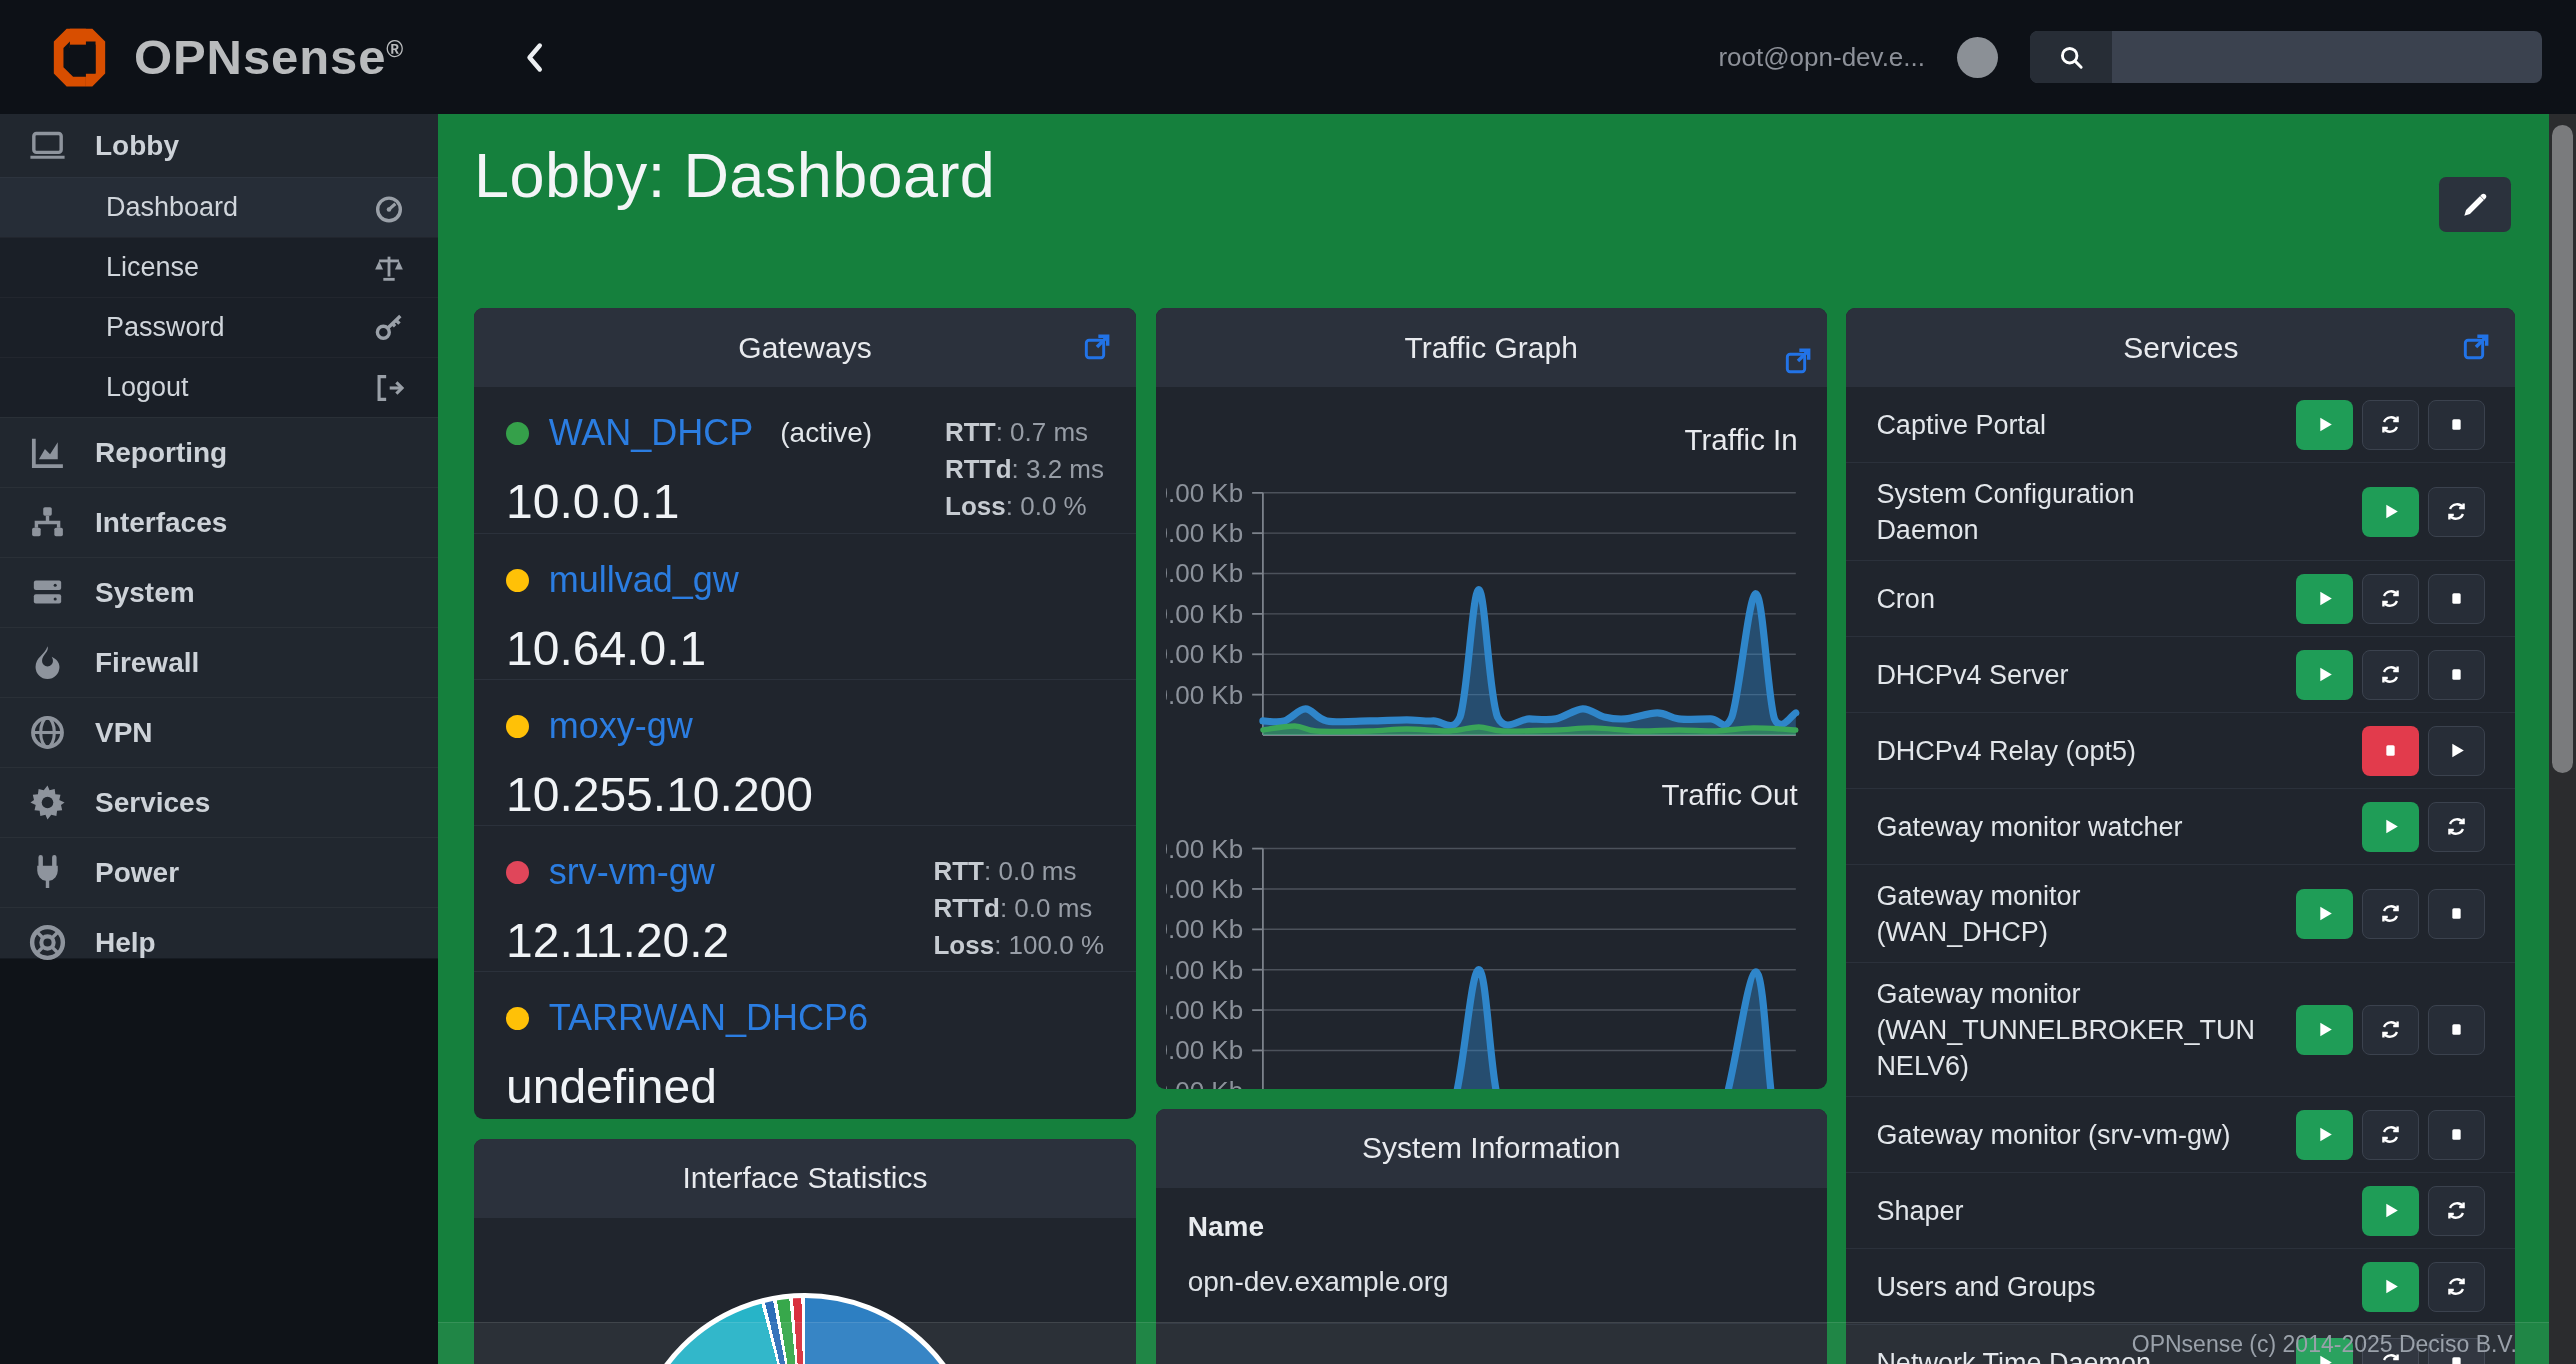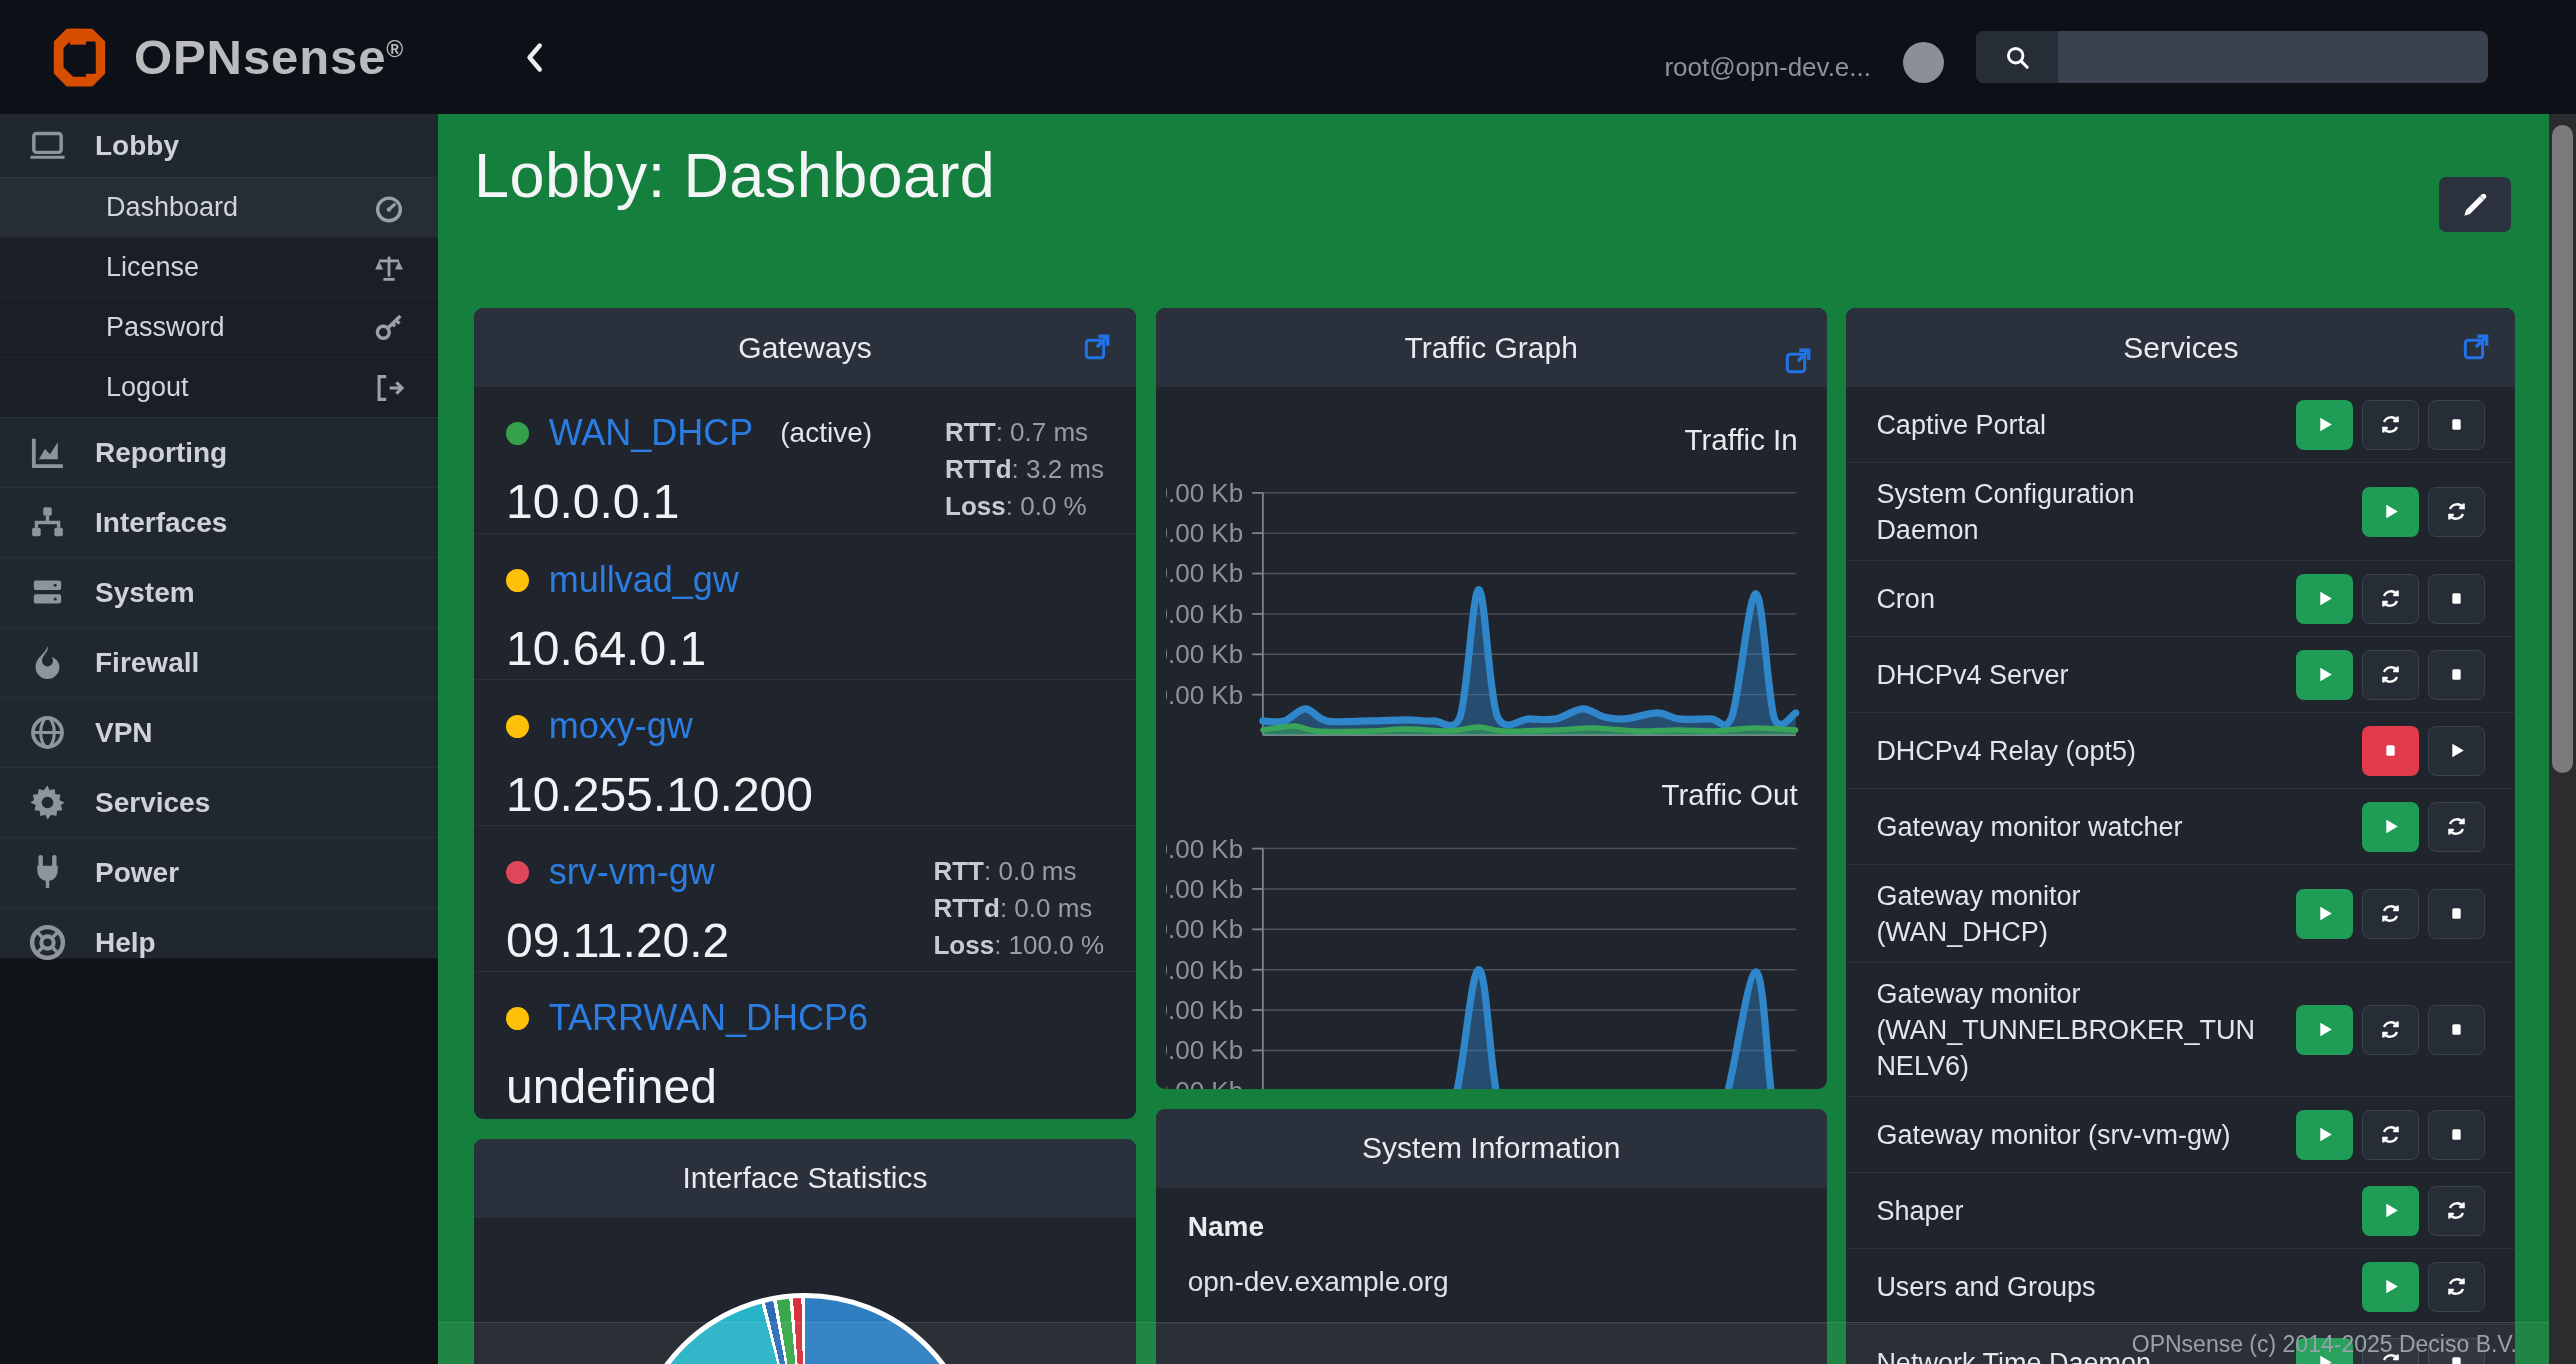--- a/index.html
+++ b/index.html
@@ -13,7 +13,7 @@
   .brand sup{font-size:23px;color:#b9bbbd;}
   .collapse-btn{margin-left:104px;width:54px;height:54px;display:flex;align-items:center;justify-content:center;
                 color:#eceff2;cursor:pointer;background:none;border:none;padding:0;}
-  .top-right{margin-left:auto;display:flex;align-items:flex-end;gap:32px;padding-right:88px;}
+  .top-right{margin-left:auto;display:flex;align-items:center;gap:32px;padding-right:34px;}
   .username{font-size:26px;color:#8d9199;}
   .avatar{width:41px;height:41px;border-radius:50%;background:#8b9096;}
   .searchbox{width:512px;height:52px;border-radius:8px;overflow:hidden;display:flex;background:#3b424f;}

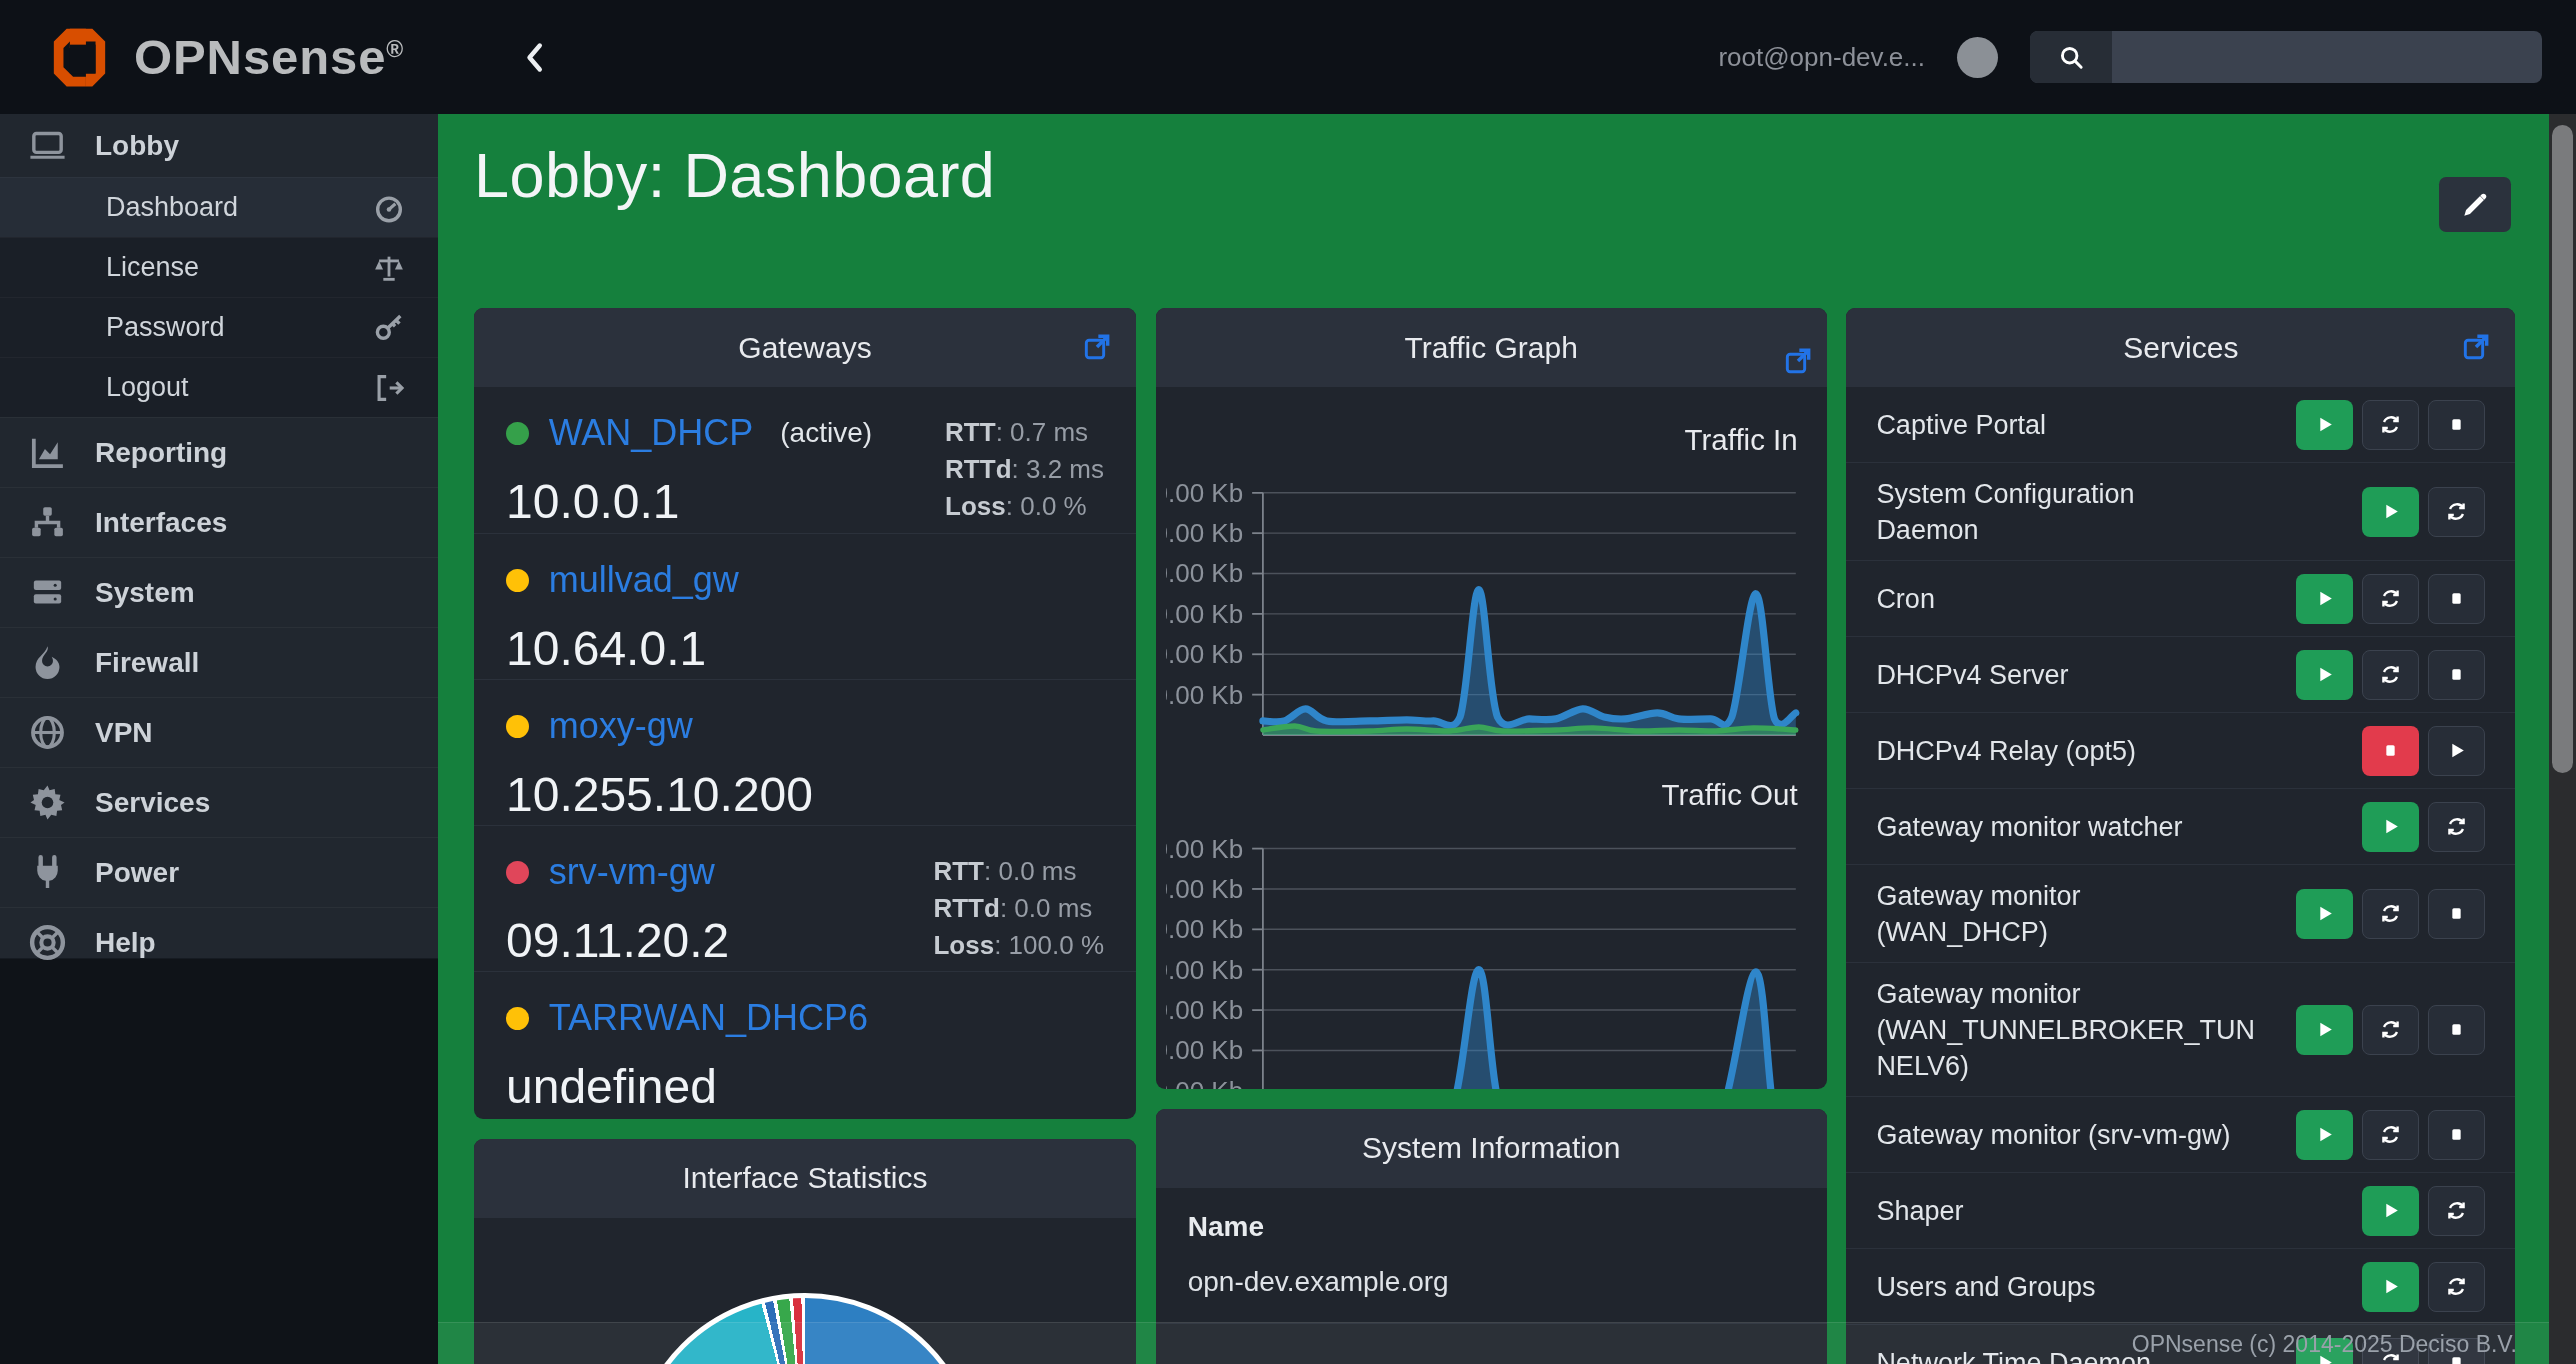--- a/index.html
+++ b/index.html
@@ -315,7 +315,7 @@
       <span class="gw-name">srv-vm-gw</span>
 
     </div>
-    <div class="gw-addr">09.11.20.2</div>
+    <div class="gw-addr">12.11.20.2</div>
               <div class="gw-stats">
                 <div><b>RTT</b>: 0.0 ms</div>
                 <div><b>RTTd</b>: 0.0 ms</div>

